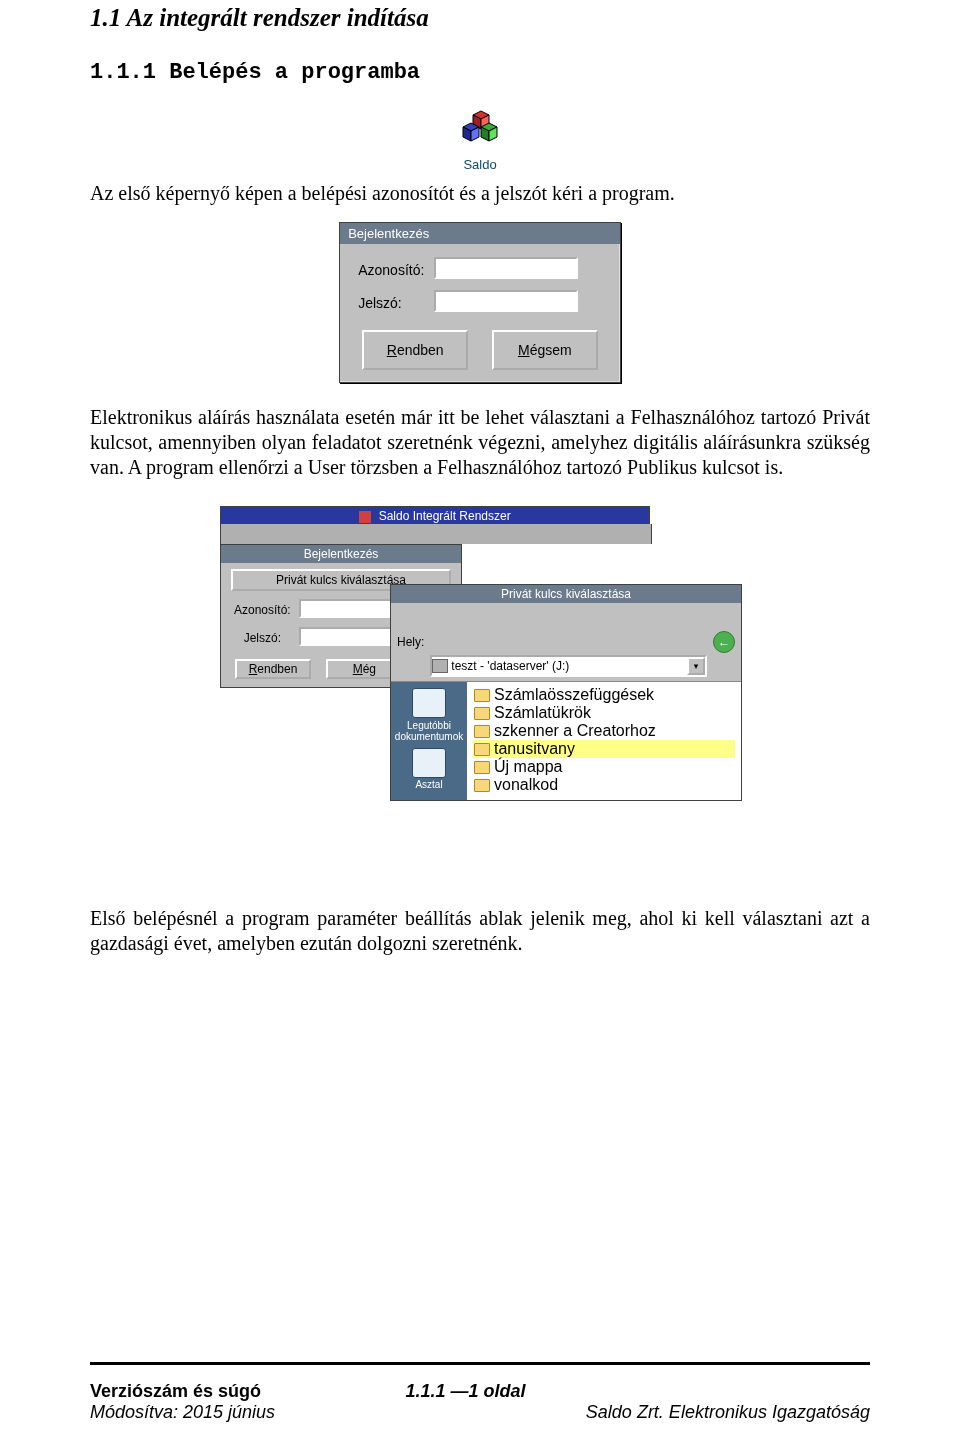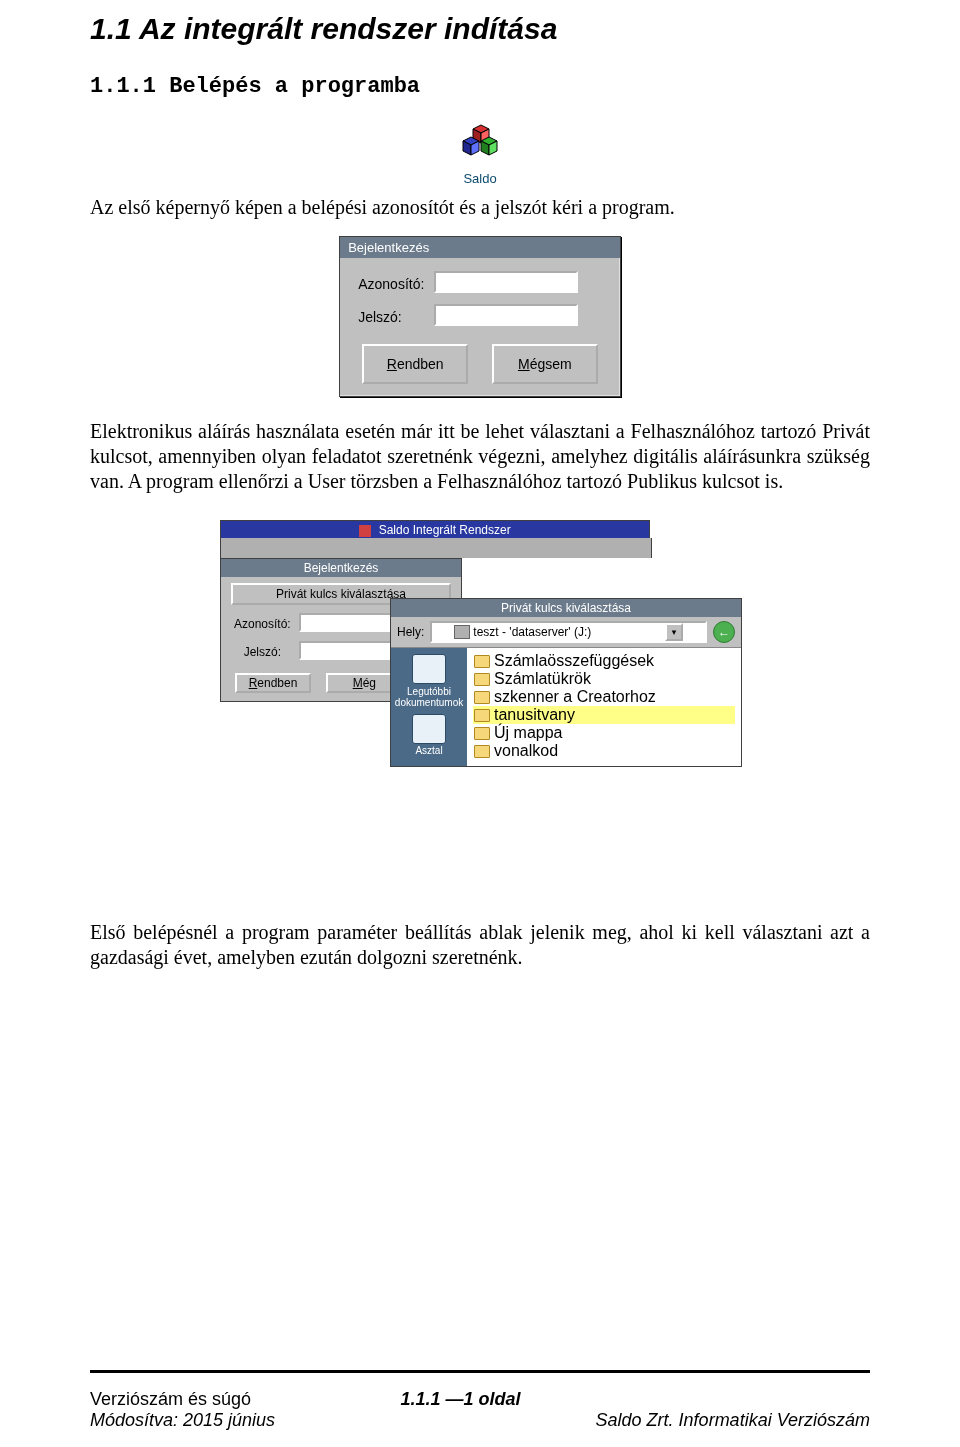--- a/index.html
+++ b/index.html
@@ -17,11 +17,11 @@
     box-sizing:border-box;
   }
   .h2 {
-    font-family:Liberation Sans, sans-serif;
+    font-family:Liberation Serif, serif;
     font-weight:bold;
     font-style:italic;
-    font-size:30px;
-    margin:12px 0 28px 0;
+    font-size:25px;
+    margin:4px 0 28px 0;
   }
   .h3 {
     font-family:Liberation Mono, monospace;

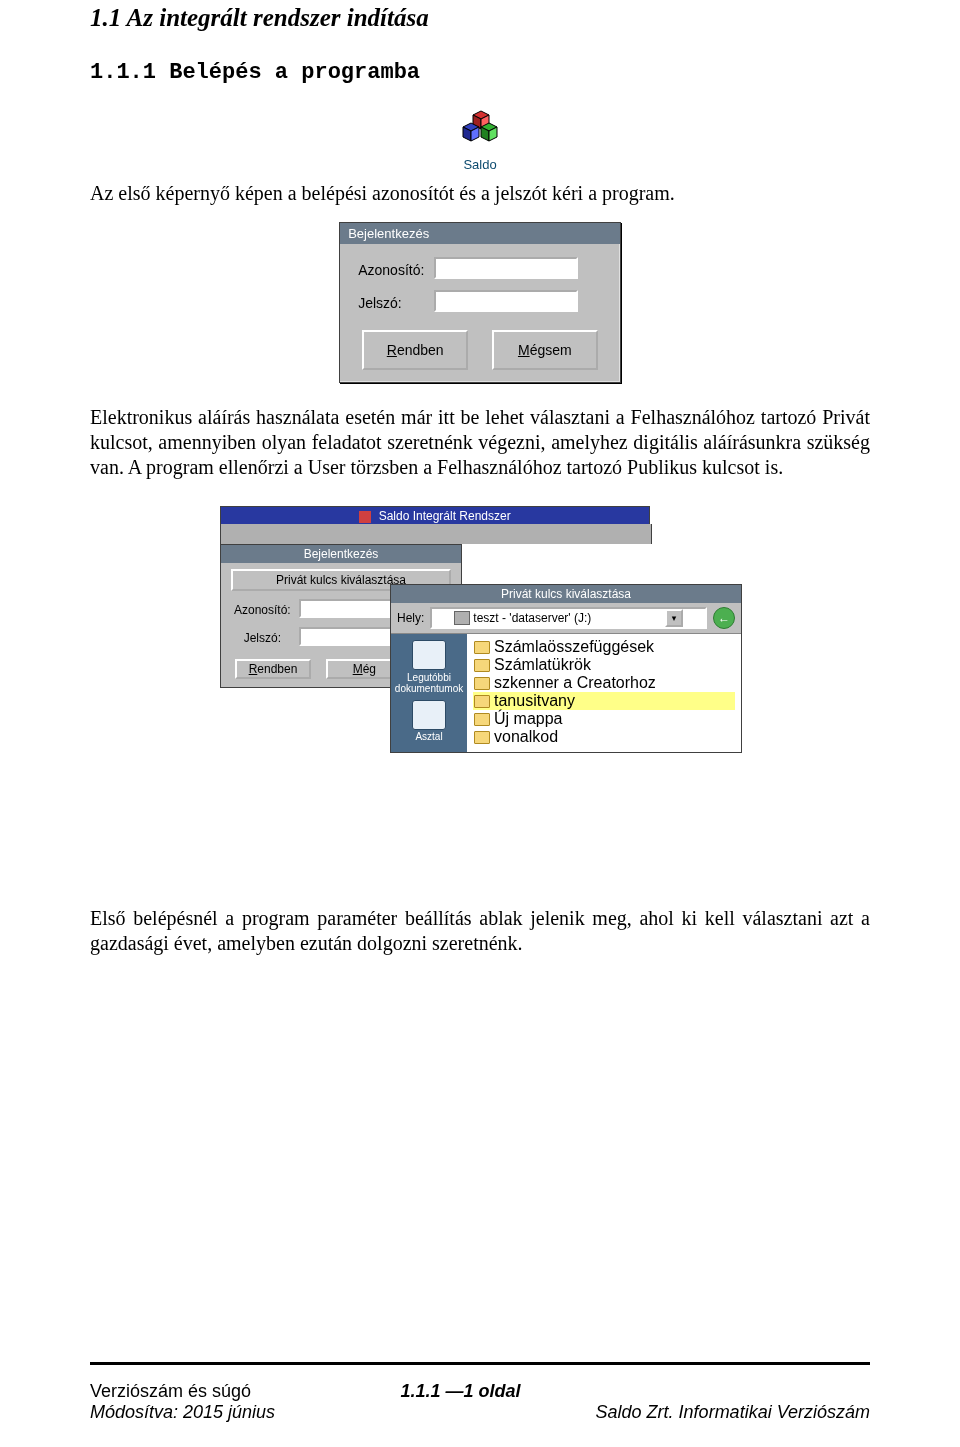--- a/index.html
+++ b/index.html
@@ -135,8 +135,8 @@
     flex:1;
     background:#fff;
     border:2px inset #fff;
-    height:18px; padding:0 22px;
-    display:flex; align-items:center; justify-content:space-between;
+    height:18px; padding:0 0;
+    display:flex; align-items:center; justify-content:space-between;margin-top:48px;
   }
   .combo .arrow {
     width:14px; height:14px; background:#c0c0c0; border:2px outset #fff;

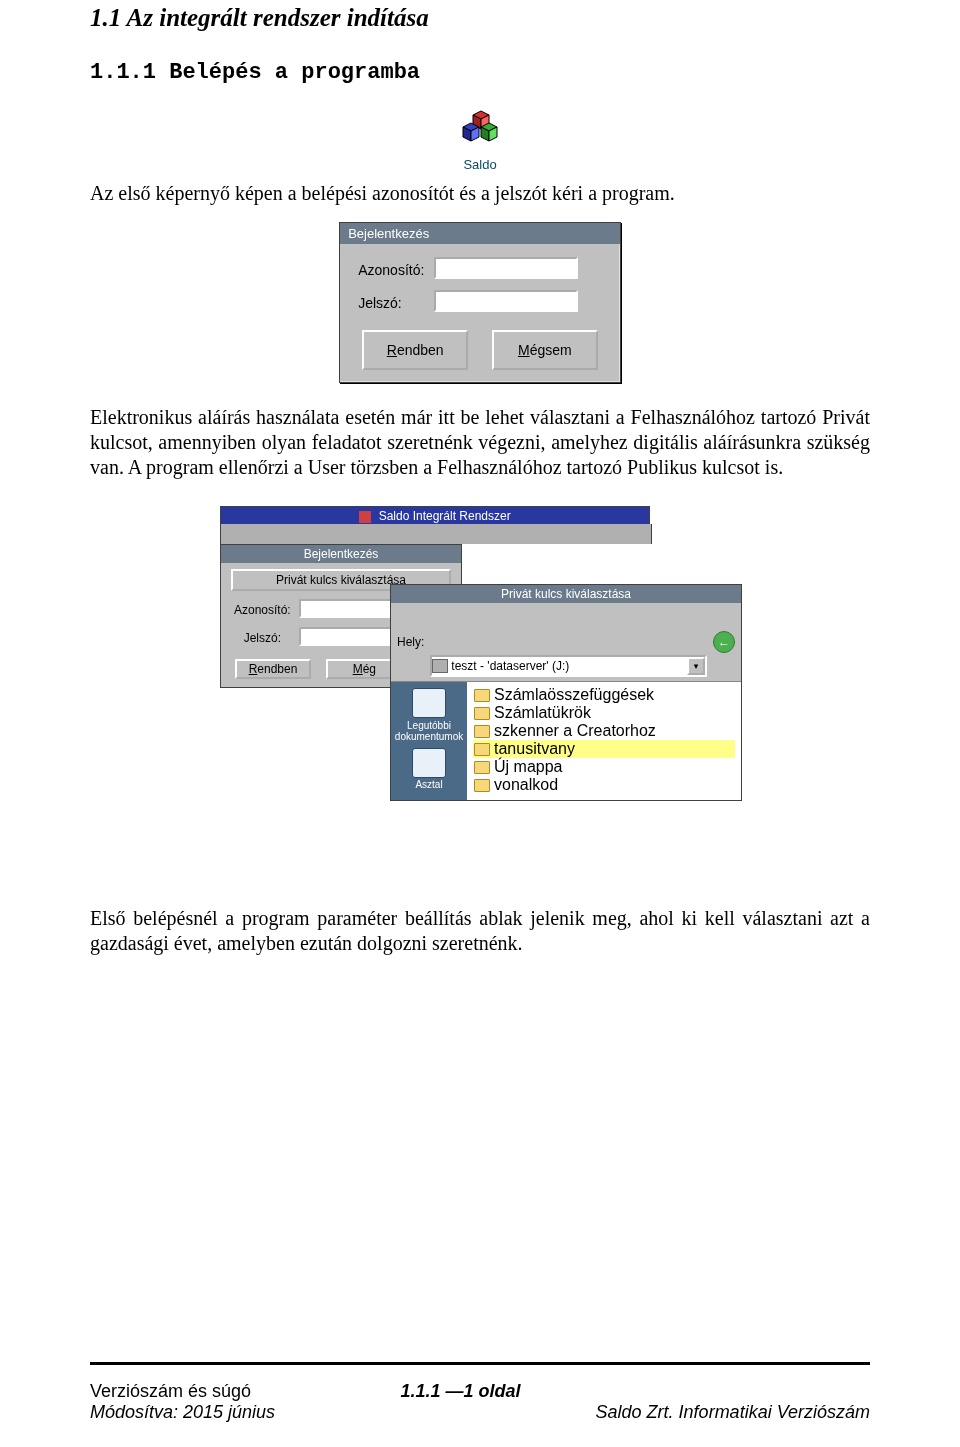--- a/index.html
+++ b/index.html
@@ -196,7 +196,7 @@
     font-size:18px;
   }
   .footer .row { display:flex; justify-content:space-between; }
-  .footer .left { font-weight:normal; }
+  .footer .left { font-weight:bold; }
   .footer .center-col { font-weight:bold; font-style:italic; text-align:center; flex:1;}
   .footer .left2 { font-style:italic; }
   .footer .right2 { font-style:italic; text-align:right; }

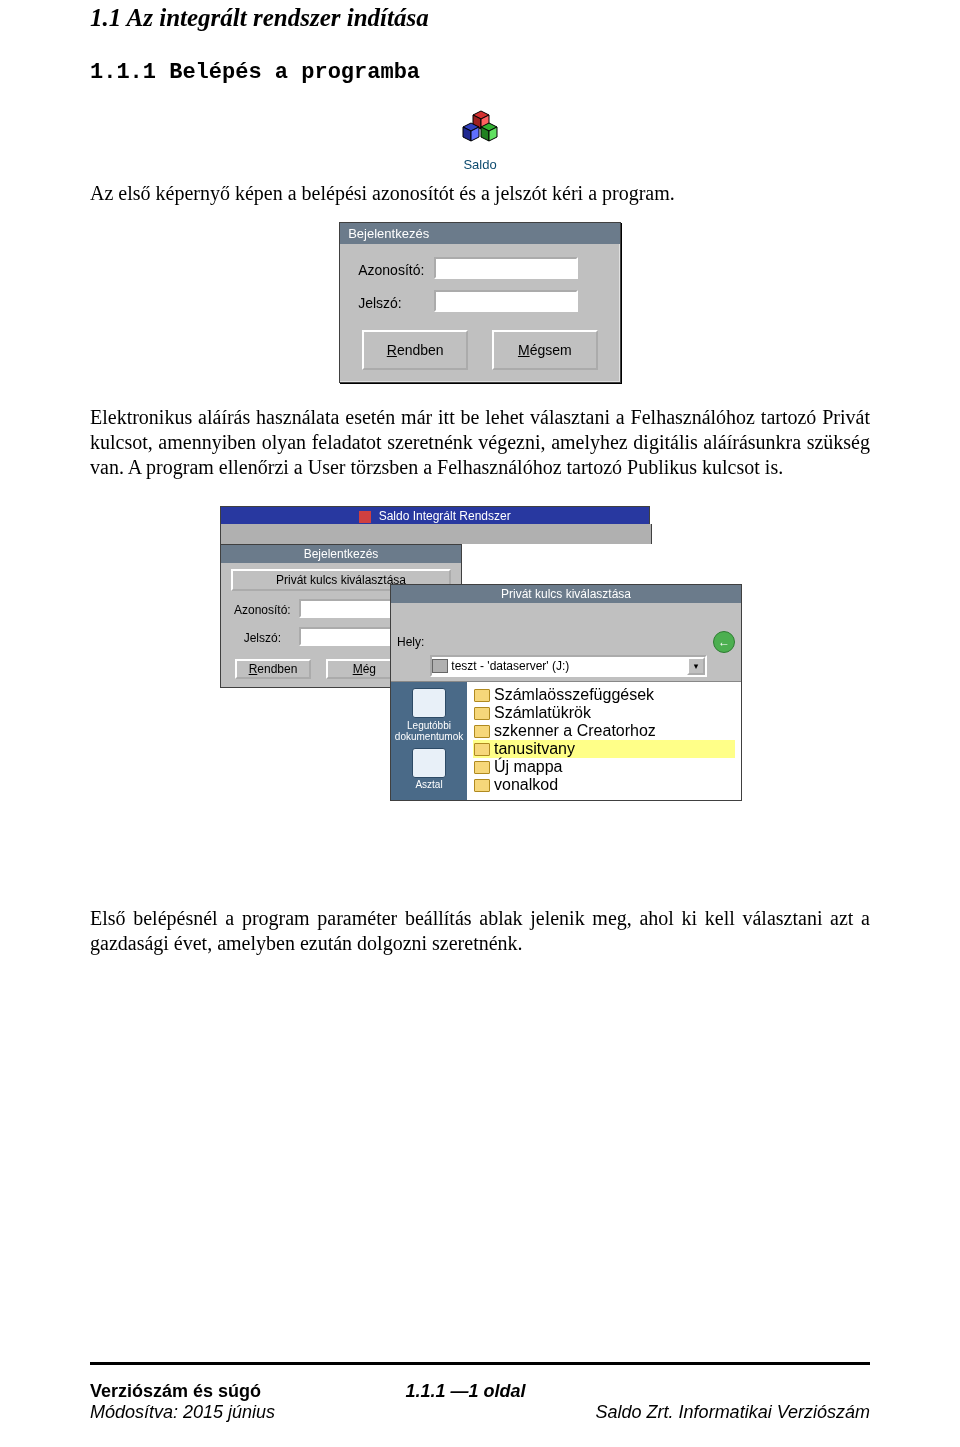--- a/index.html
+++ b/index.html
@@ -354,7 +354,7 @@
     </div>
     <div class="row">
       <span class="left2">Módosítva: 2015 június</span>
-      <span class="right2">Saldo Zrt. Informatikai Verziószám</span>
+      <span class="right2">Saldo Zrt. Elektronikus Igazgatóság</span>
     </div>
   </div>
 

